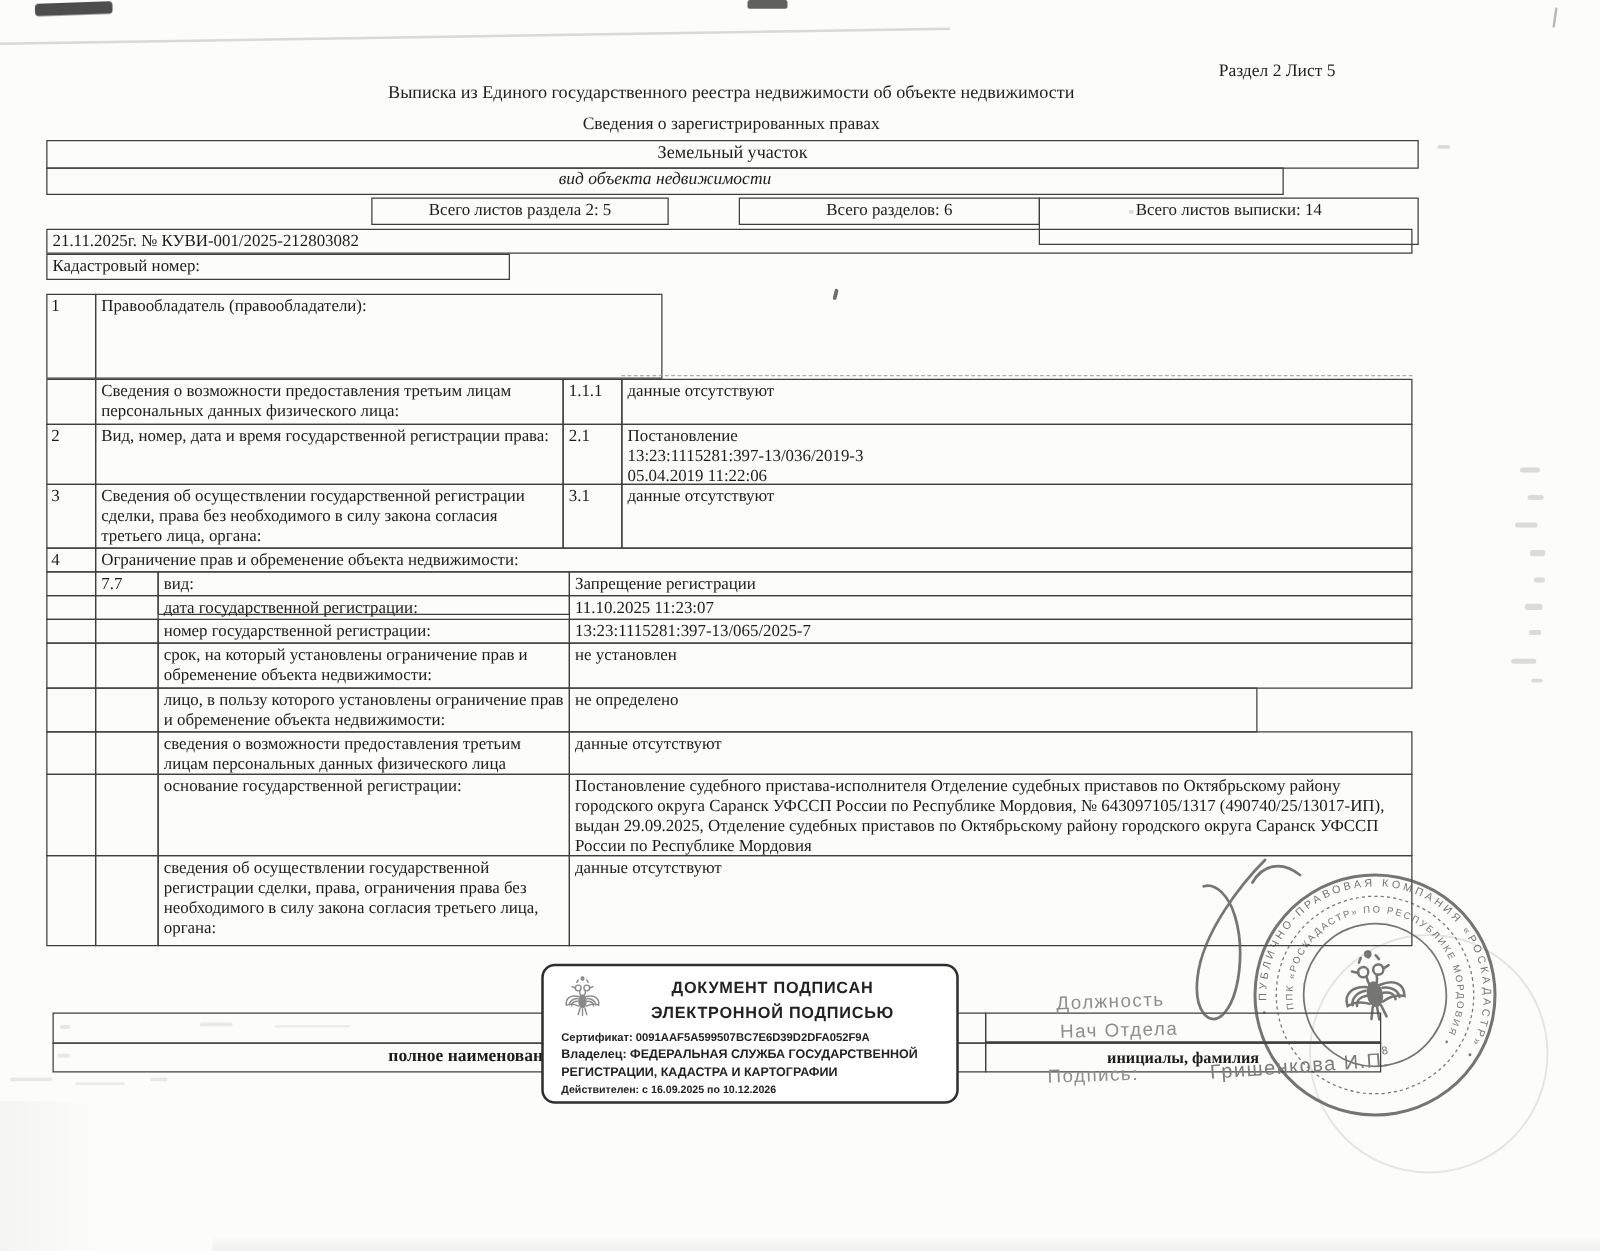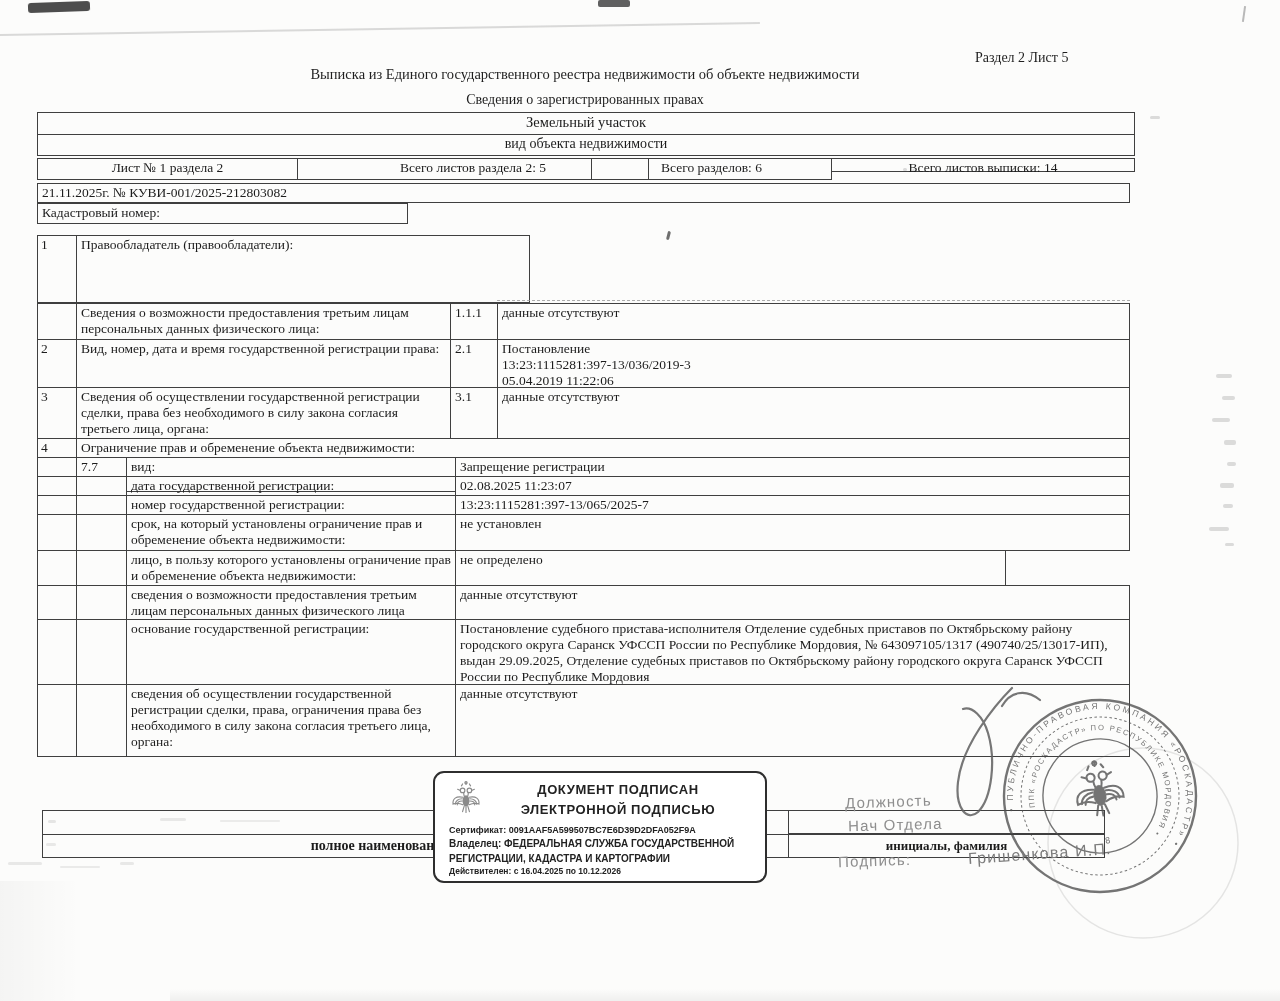--- a/index.html
+++ b/index.html
@@ -75,7 +75,7 @@
   <div class="abs hdr" style="left:0;top:66px;width:1170px;">Выписка из Единого государственного реестра недвижимости об объекте недвижимости</div>
 
   <div class="cell center" style="left:37px;top:112px;width:1098px;height:23px;font-size:14.5px;">Земельный участок</div>
-  <div class="cell center" style="left:37px;top:134px;width:1098px;height:22px;font-size:14px;">вид объекта недвижимости</div>
+  <div class="cell center" style="left:37px;top:134px;width:990px;height:22px;font-size:14px;font-style:italic;">вид объекта недвижимости</div>
 
   <div class="cell center" style="left:37px;top:158px;width:261px;height:22px;">Лист № 1 раздела 2</div>
   <div class="cell center" style="left:297px;top:158px;width:352px;height:22px;">Всего листов раздела 2: 5</div>

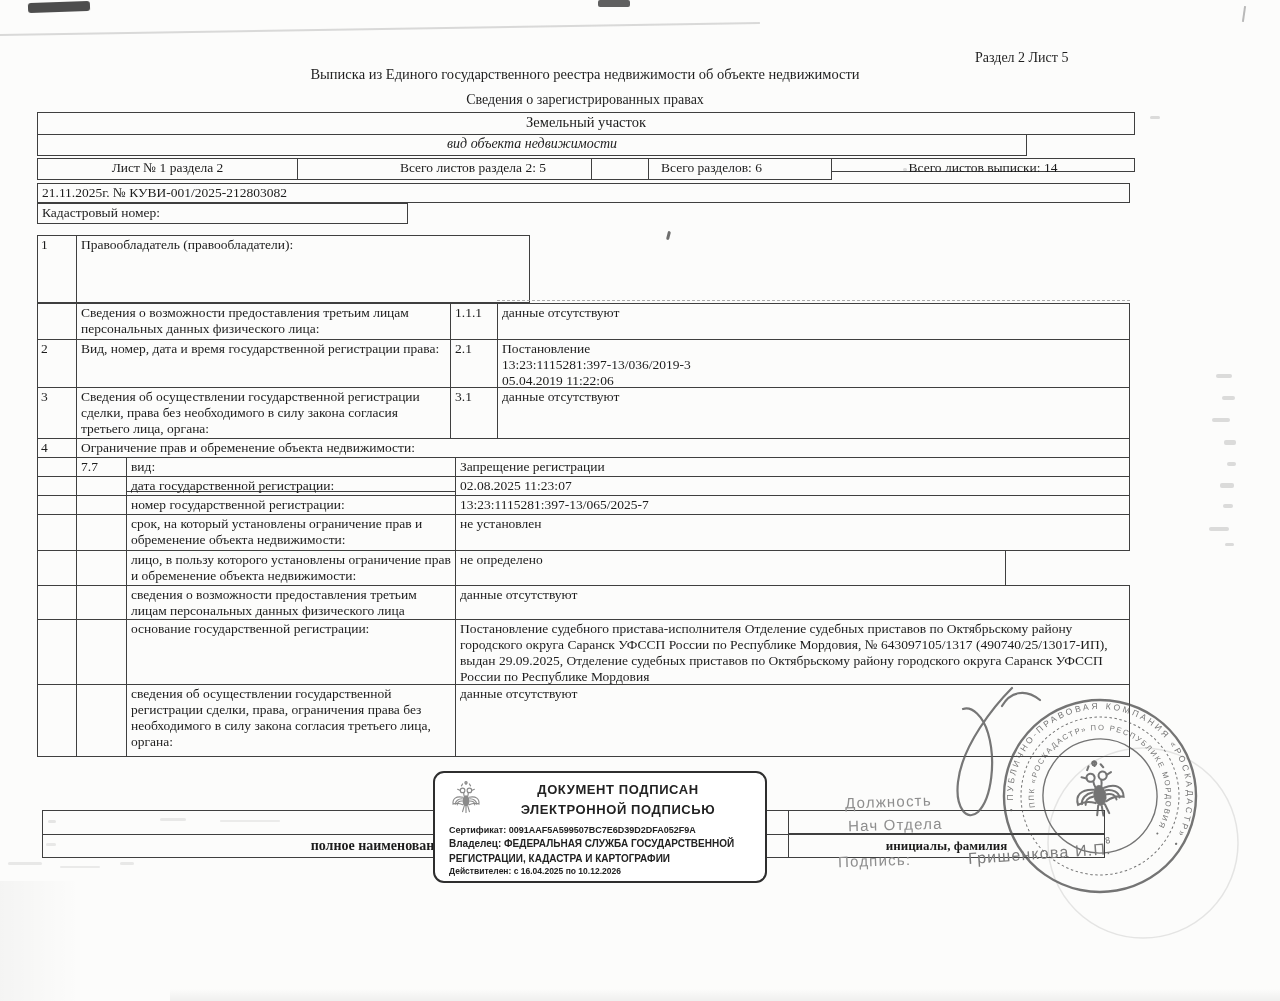--- a/index.html
+++ b/index.html
@@ -77,7 +77,6 @@
   <div class="cell center" style="left:37px;top:112px;width:1098px;height:23px;font-size:14.5px;">Земельный участок</div>
   <div class="cell center" style="left:37px;top:134px;width:990px;height:22px;font-size:14px;font-style:italic;">вид объекта недвижимости</div>
 
-  <div class="cell center" style="left:37px;top:158px;width:261px;height:22px;">Лист № 1 раздела 2</div>
   <div class="cell center" style="left:297px;top:158px;width:352px;height:22px;">Всего листов раздела 2: 5</div>
   <div class="cell center" style="left:591px;top:158px;width:241px;height:22px;">Всего разделов: 6</div>
   <div class="cell center" style="left:831px;top:158px;width:304px;height:14px;">Всего листов выписки: 14</div>

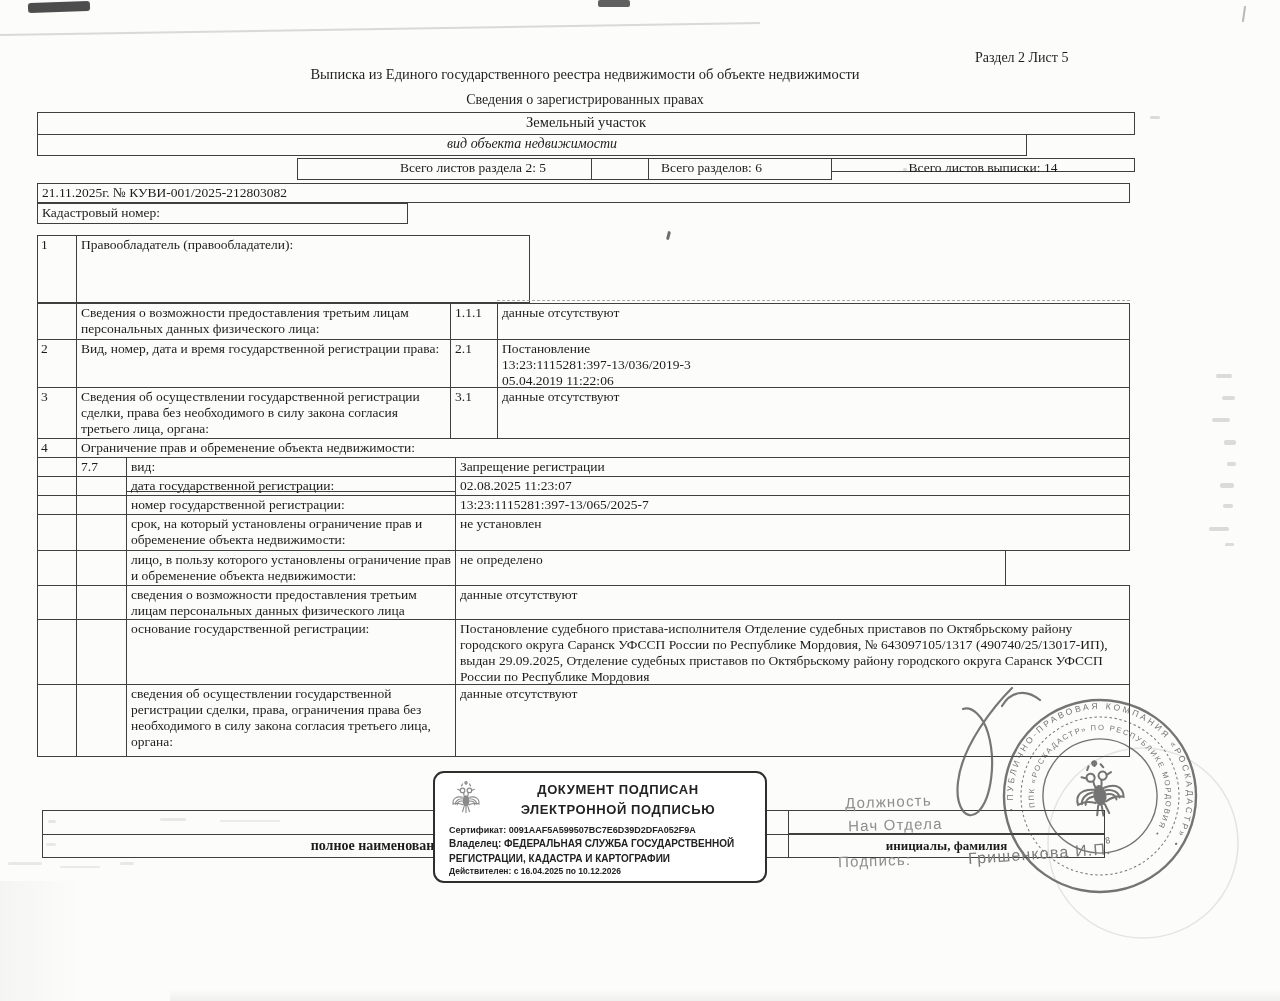--- a/index.html
+++ b/index.html
@@ -77,7 +77,7 @@
   <div class="cell center" style="left:37px;top:112px;width:1098px;height:23px;font-size:14.5px;">Земельный участок</div>
   <div class="cell center" style="left:37px;top:134px;width:990px;height:22px;font-size:14px;font-style:italic;">вид объекта недвижимости</div>
 
-  <div class="cell center" style="left:297px;top:158px;width:352px;height:22px;">Всего листов раздела 2: 5</div>
+  <div class="cell center" style="left:297px;top:158px;width:238px;height:22px;">Всего листов раздела 2: 5</div>
   <div class="cell center" style="left:591px;top:158px;width:241px;height:22px;">Всего разделов: 6</div>
   <div class="cell center" style="left:831px;top:158px;width:304px;height:14px;">Всего листов выписки: 14</div>
 

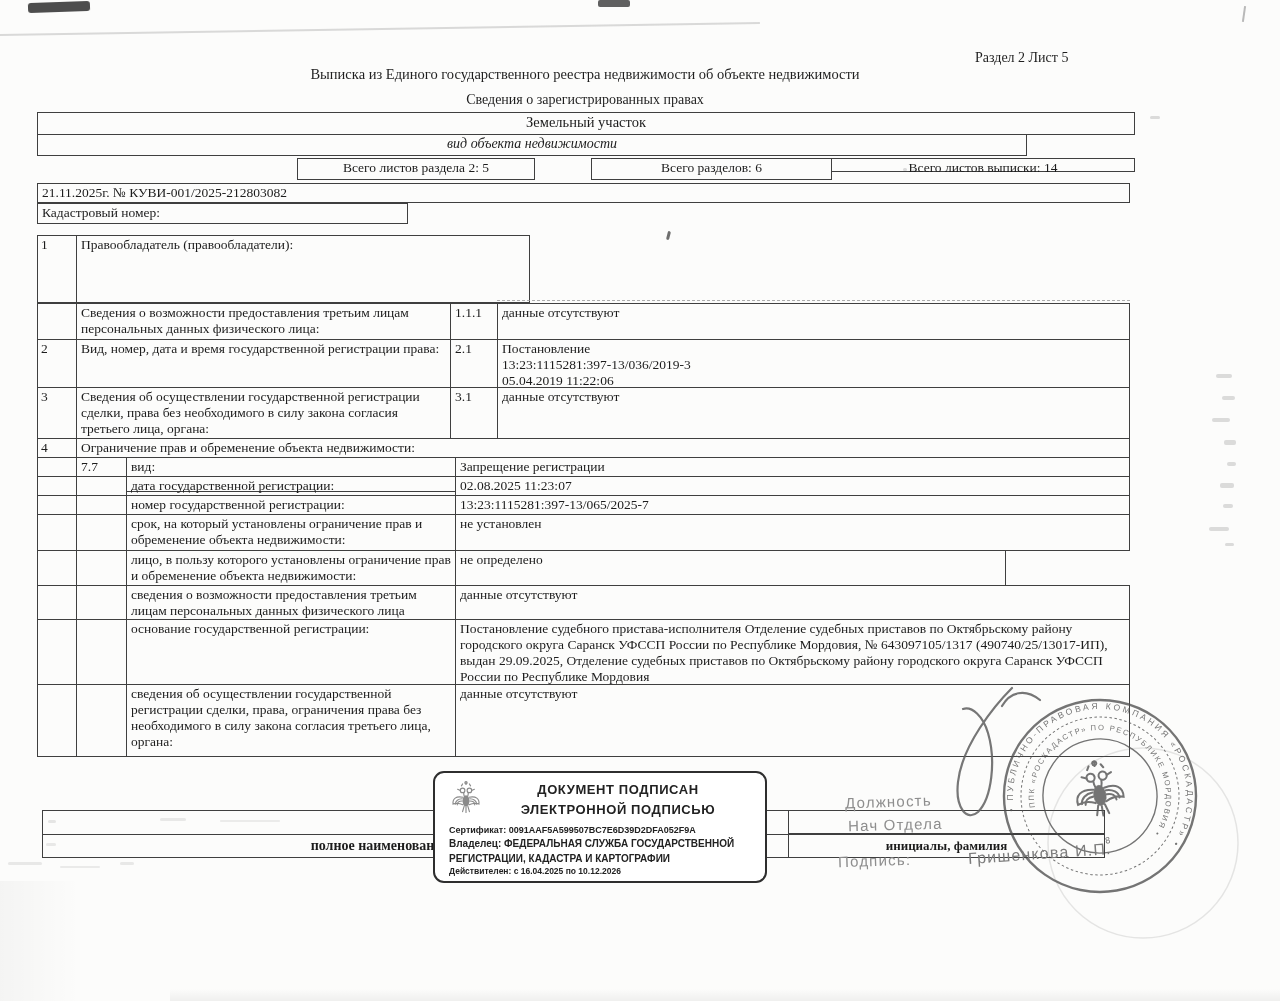--- a/index.html
+++ b/index.html
@@ -79,7 +79,7 @@
 
   <div class="cell center" style="left:297px;top:158px;width:238px;height:22px;">Всего листов раздела 2: 5</div>
   <div class="cell center" style="left:591px;top:158px;width:241px;height:22px;">Всего разделов: 6</div>
-  <div class="cell center" style="left:831px;top:158px;width:304px;height:14px;">Всего листов выписки: 14</div>
+  <div class="cell center" style="left:831px;top:158px;width:304px;height:38px;">Всего листов выписки: 14</div>
 
   <div class="cell" style="left:37px;top:183px;width:1093px;height:20px;">21.11.2025г. № КУВИ-001/2025-212803082</div>
   <div class="cell" style="left:37px;top:203px;width:371px;height:21px;">Кадастровый номер:</div>

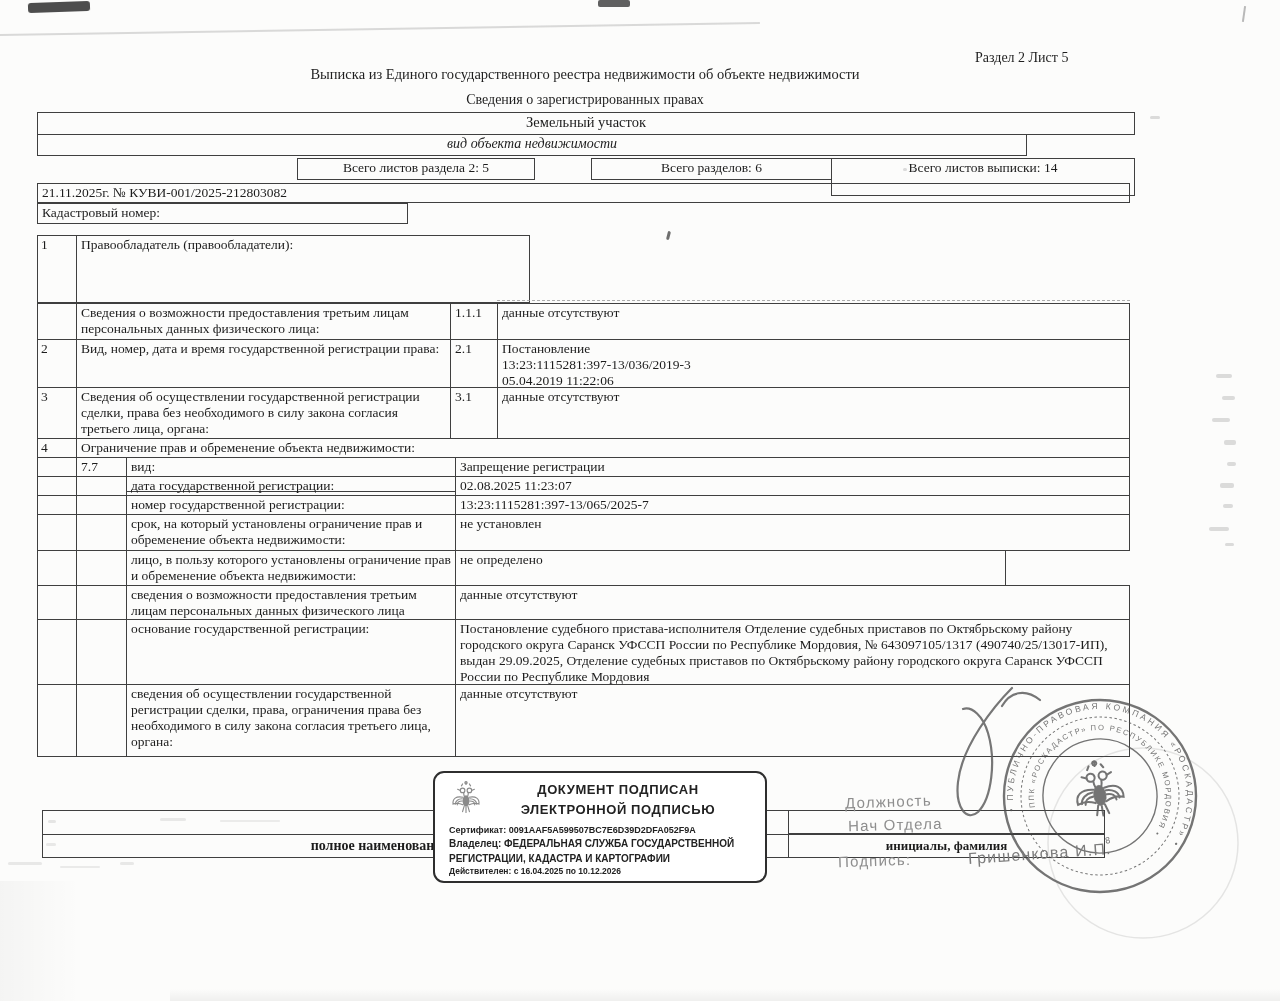--- a/index.html
+++ b/index.html
@@ -118,7 +118,7 @@
   <div class="cell" style="left:37px;top:476px;width:40px;height:20px;"></div>
   <div class="cell" style="left:76px;top:476px;width:51px;height:20px;"></div>
   <div class="cell" style="left:126px;top:476px;width:330px;height:16px;">дата государственной регистрации:</div>
-  <div class="cell" style="left:455px;top:476px;width:675px;height:20px;">02.08.2025 11:23:07</div>
+  <div class="cell" style="left:455px;top:476px;width:675px;height:20px;">11.10.2025 11:23:07</div>
 
   <div class="cell" style="left:37px;top:495px;width:40px;height:20px;"></div>
   <div class="cell" style="left:76px;top:495px;width:51px;height:20px;"></div>

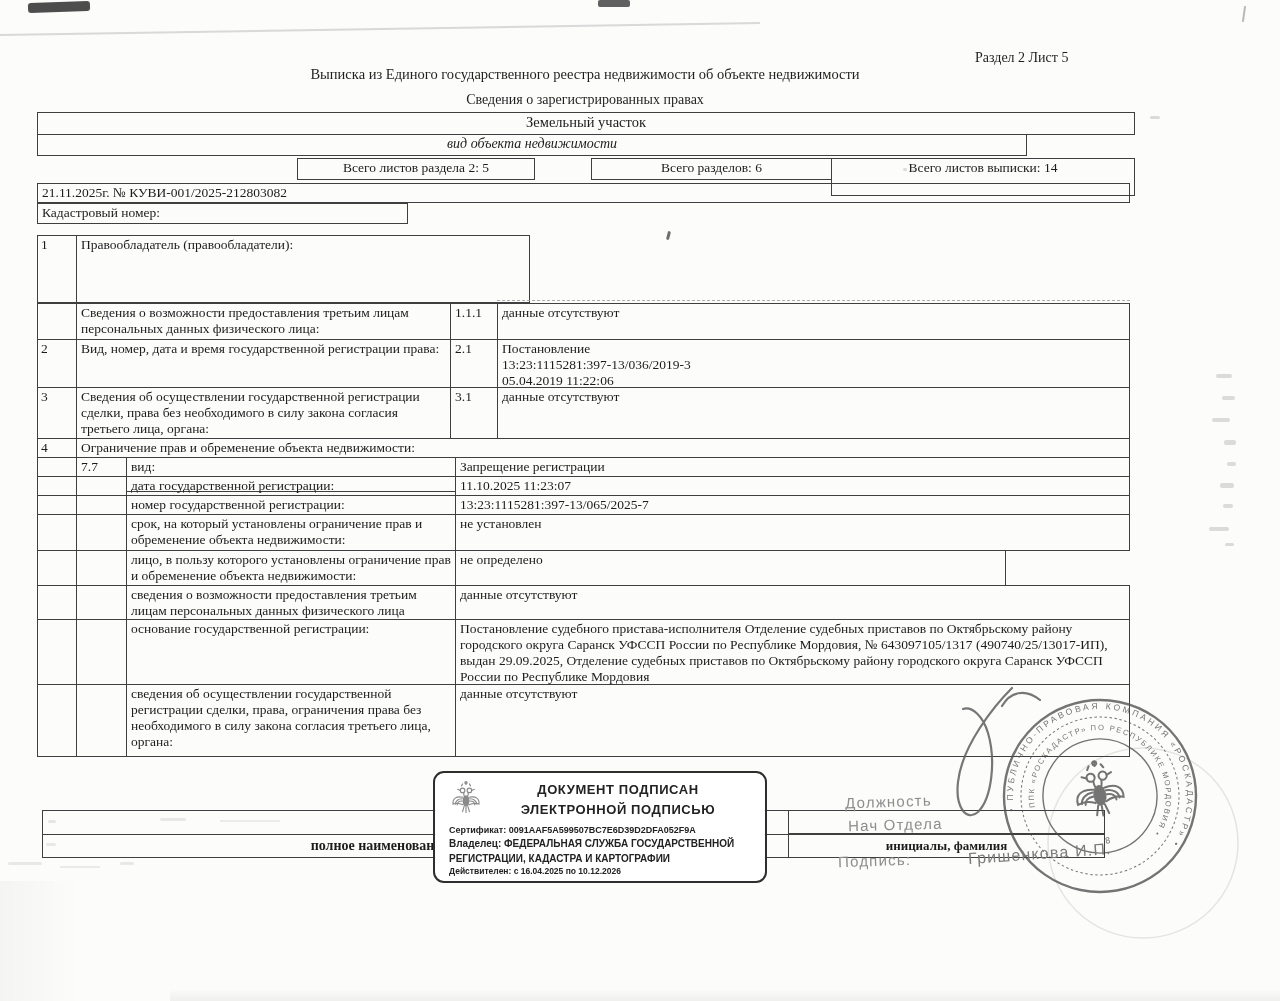--- a/index.html
+++ b/index.html
@@ -197,7 +197,7 @@
     <div class="ln" style="top:52px;font-size:9px;">Сертификат: 0091AAF5A599507BC7E6D39D2DFA052F9A</div>
     <div class="ln" style="top:65px;font-size:10px;">Владелец: ФЕДЕРАЛЬНАЯ СЛУЖБА ГОСУДАРСТВЕННОЙ</div>
     <div class="ln" style="top:80px;font-size:10px;">РЕГИСТРАЦИИ, КАДАСТРА И КАРТОГРАФИИ</div>
-    <div class="ln" style="top:93px;font-size:8.5px;">Действителен: с 16.04.2025 по 10.12.2026</div>
+    <div class="ln" style="top:93px;font-size:8.5px;">Действителен: с 16.09.2025 по 10.12.2026</div>
   </div>
 
   <div class="smudge" style="left:48px;top:820px;width:8px;height:3px;opacity:.35;"></div>

